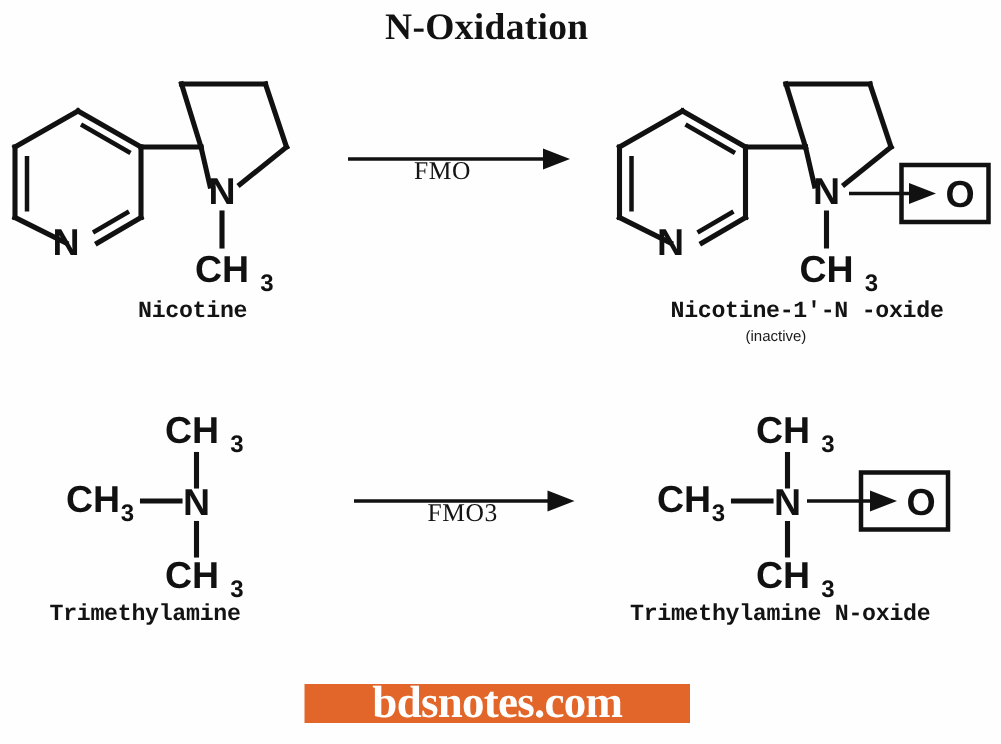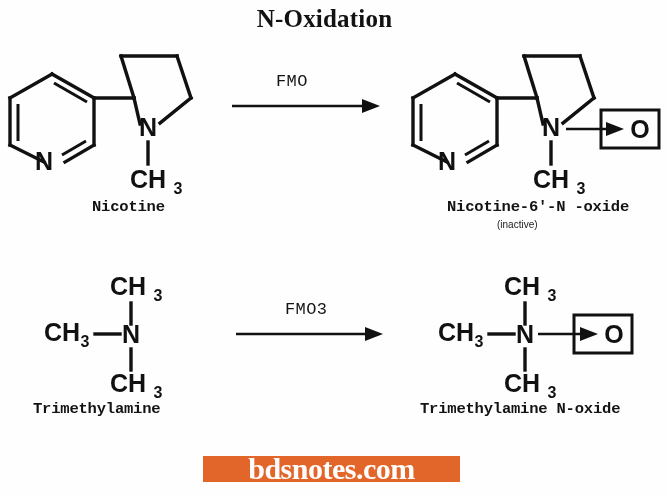--- a/index.html
+++ b/index.html
@@ -53,12 +53,13 @@
   }
   .enzyme-label {
     position: absolute;
-    font-family: Liberation Mono, monospace;
+    font-family: Liberation Serif, serif;
     font-weight: normal;
     font-size: 17px;
     color: #141414;
     white-space: nowrap;
     letter-spacing: 0.4px;
+    margin-top: 32px;
   }
   #label-nicotine      { left: 92px;  top: 198px; }
   #label-nicotine-nox  { left: 447px; top: 198px; }

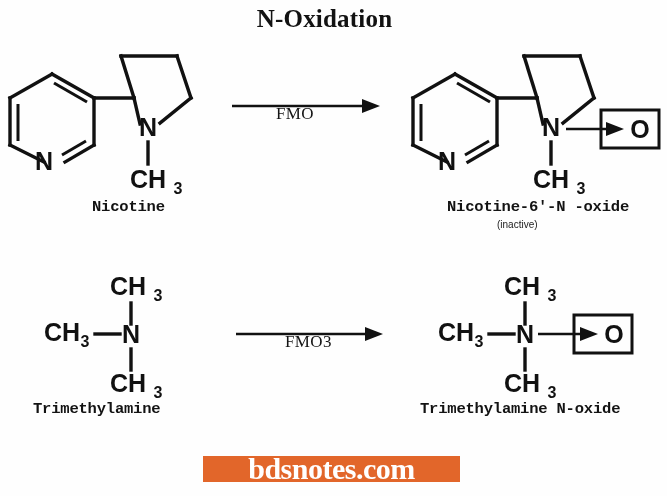--- a/index.html
+++ b/index.html
@@ -243,7 +243,7 @@
 <div class="enzyme-label" id="label-fmo3">FMO3</div>
 
 <div class="cmpd-label" id="label-nicotine">Nicotine</div>
-<div class="cmpd-label" id="label-nicotine-nox">Nicotine-6'-N -oxide</div>
+<div class="cmpd-label" id="label-nicotine-nox">Nicotine-1'-N -oxide</div>
 <div class="sub-label" id="label-inactive">(inactive)</div>
 <div class="cmpd-label" id="label-tma">Trimethylamine</div>
 <div class="cmpd-label" id="label-tmano">Trimethylamine N-oxide</div>

